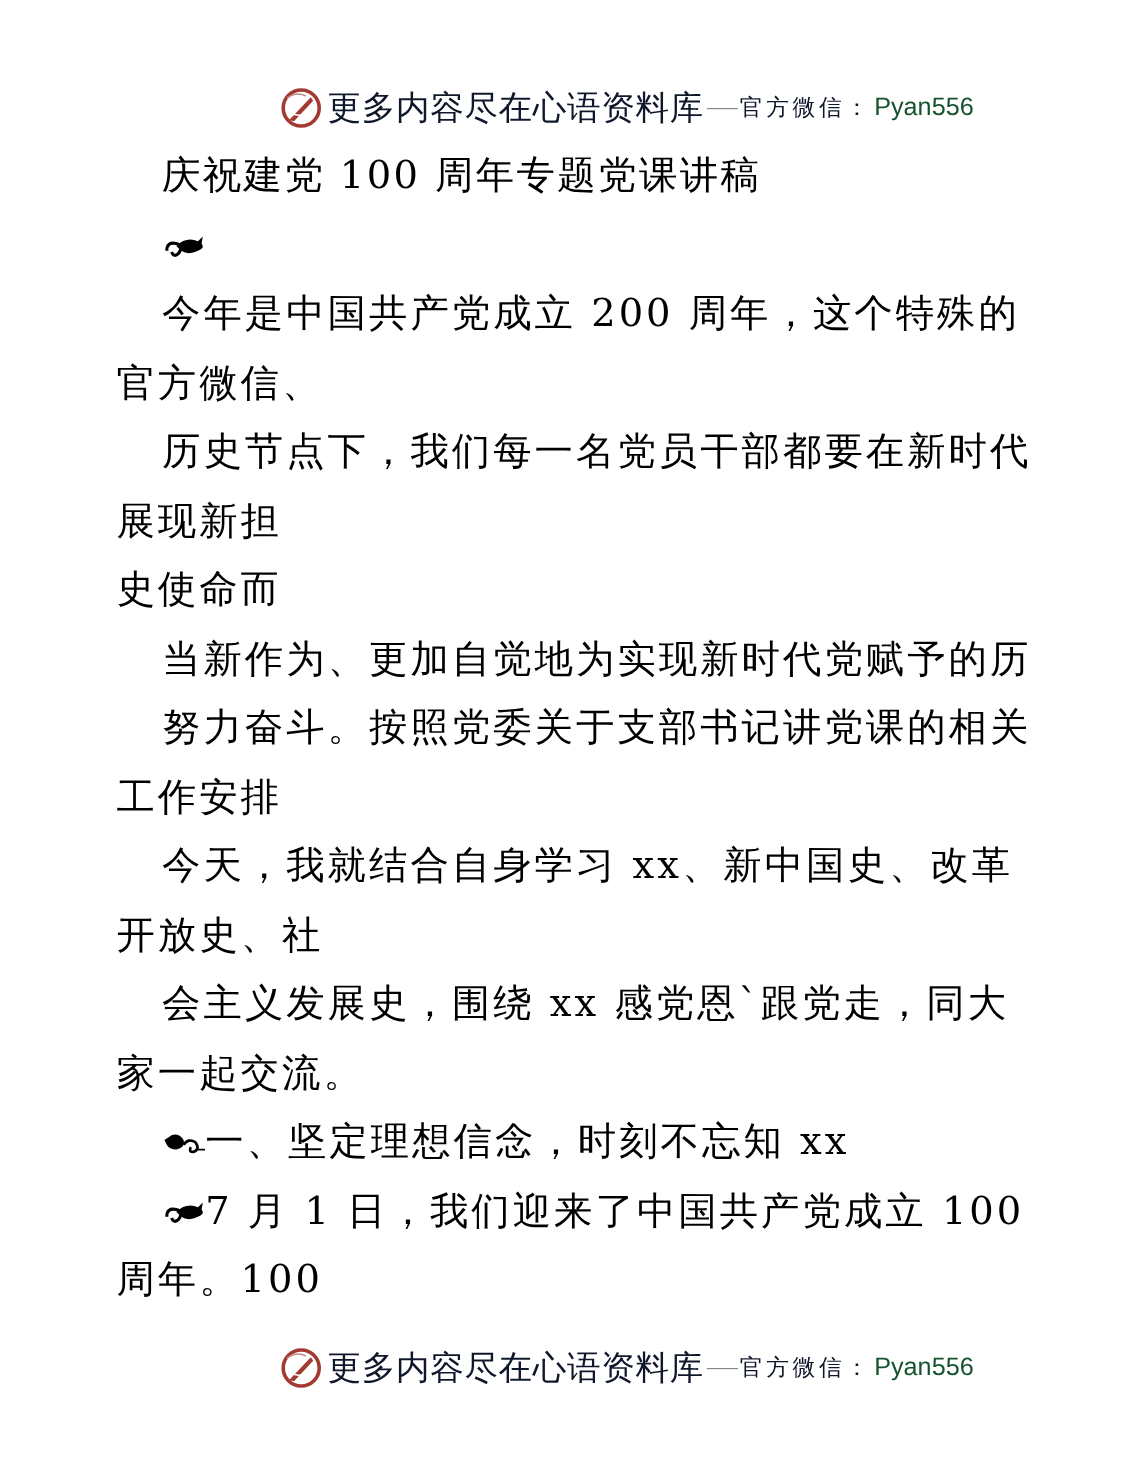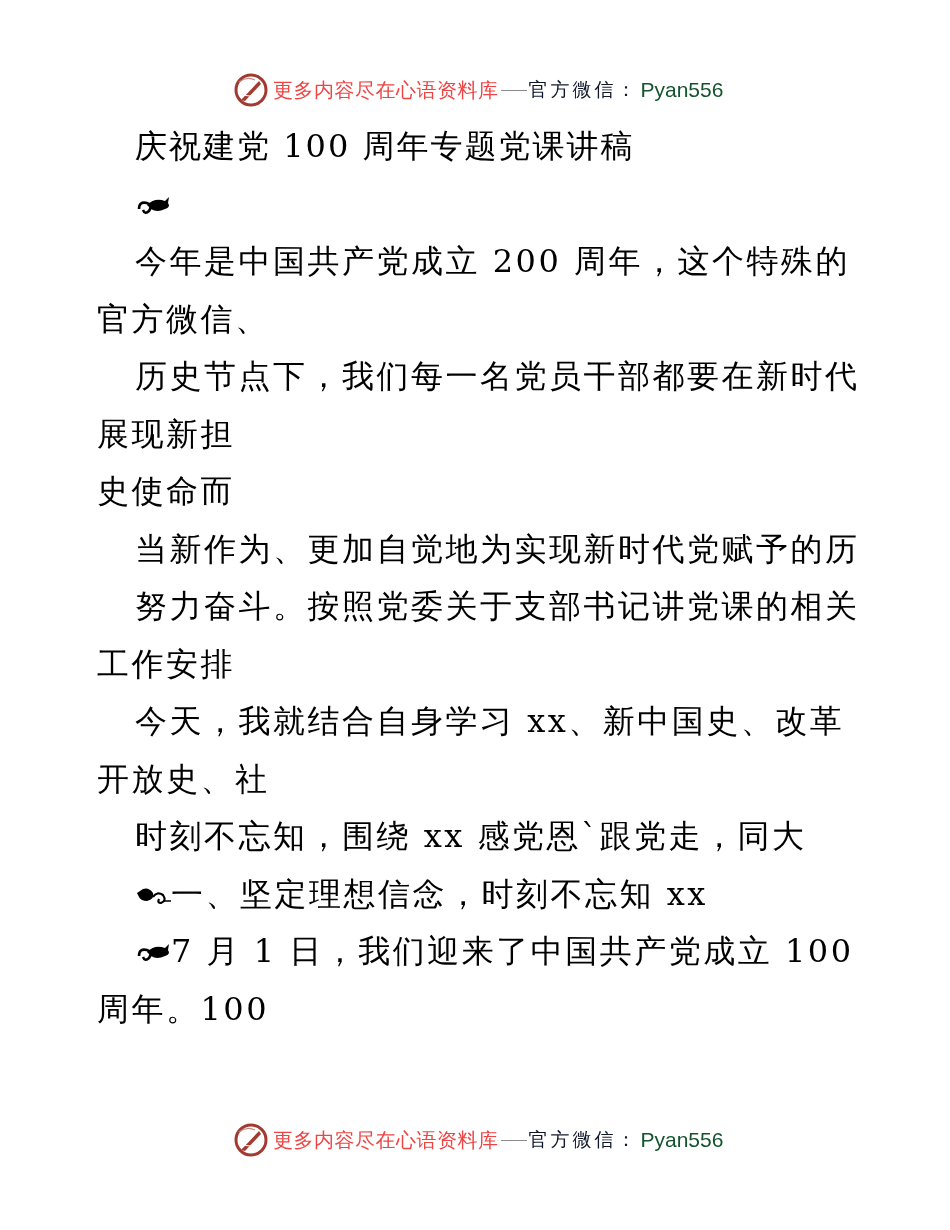--- a/index.html
+++ b/index.html
@@ -32,9 +32,9 @@
     display: inline-block;
   }
   .wm-red {
-    color: #ef4444;
+    color: #0f172a;
     font-family: Liberation Serif, serif;
-    font-size: 20px;
+    font-size: 28px;
     letter-spacing: 0.5px;
   }
   .wm-dash {

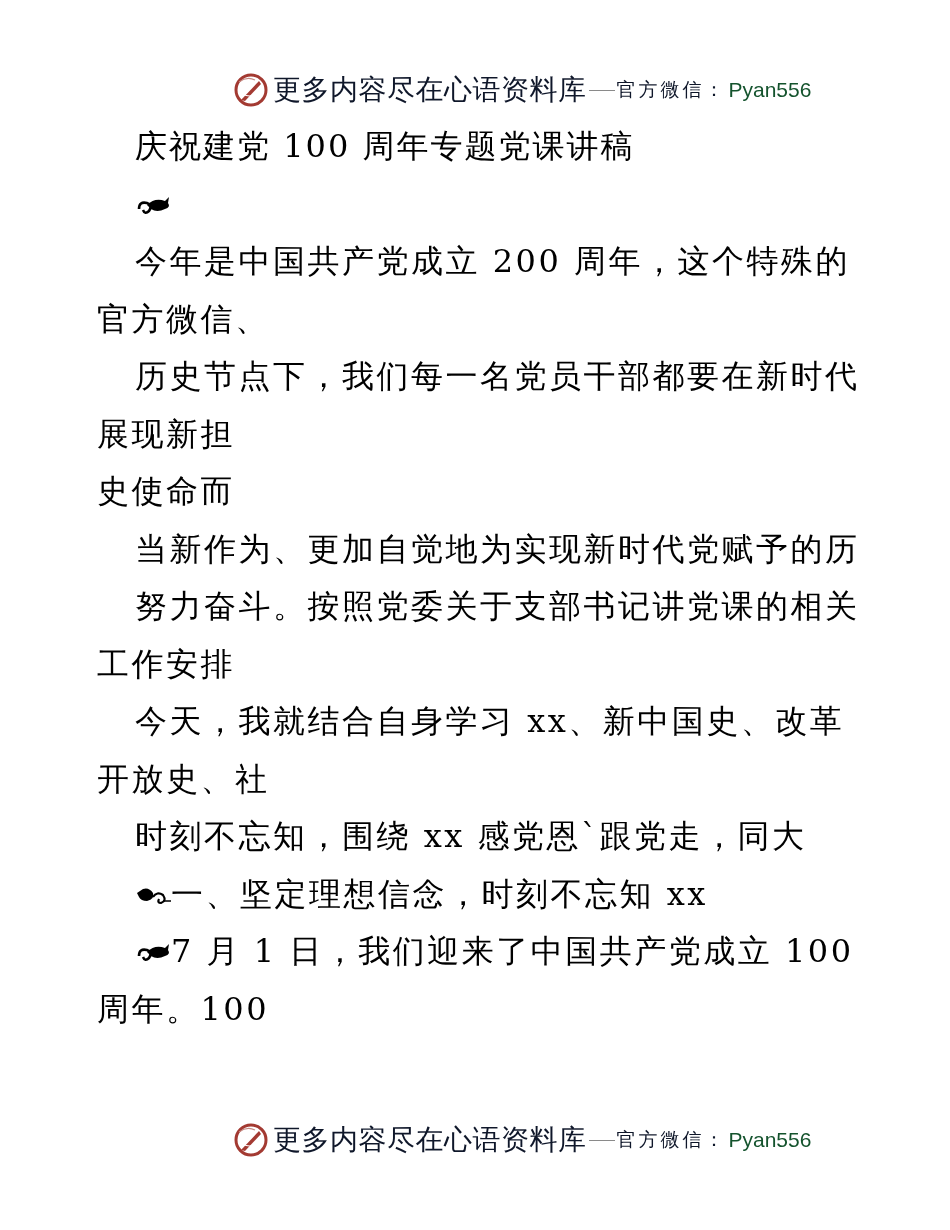--- a/index.html
+++ b/index.html
@@ -115,7 +115,7 @@
   <div class="line">工作安排</div>
   <div class="line indent">今天，我就结合自身学习 xx、新中国史、改革</div>
   <div class="line">开放史、社</div>
-  <div class="line indent">时刻不忘知，围绕 xx 感党恩`跟党走，同大</div>
+  <div class="line indent">会主义发展史，围绕 xx 感党恩`跟党走，同大</div>
 
   <div class="line indent">
     <svg class="orn" viewBox="0 0 36 26">

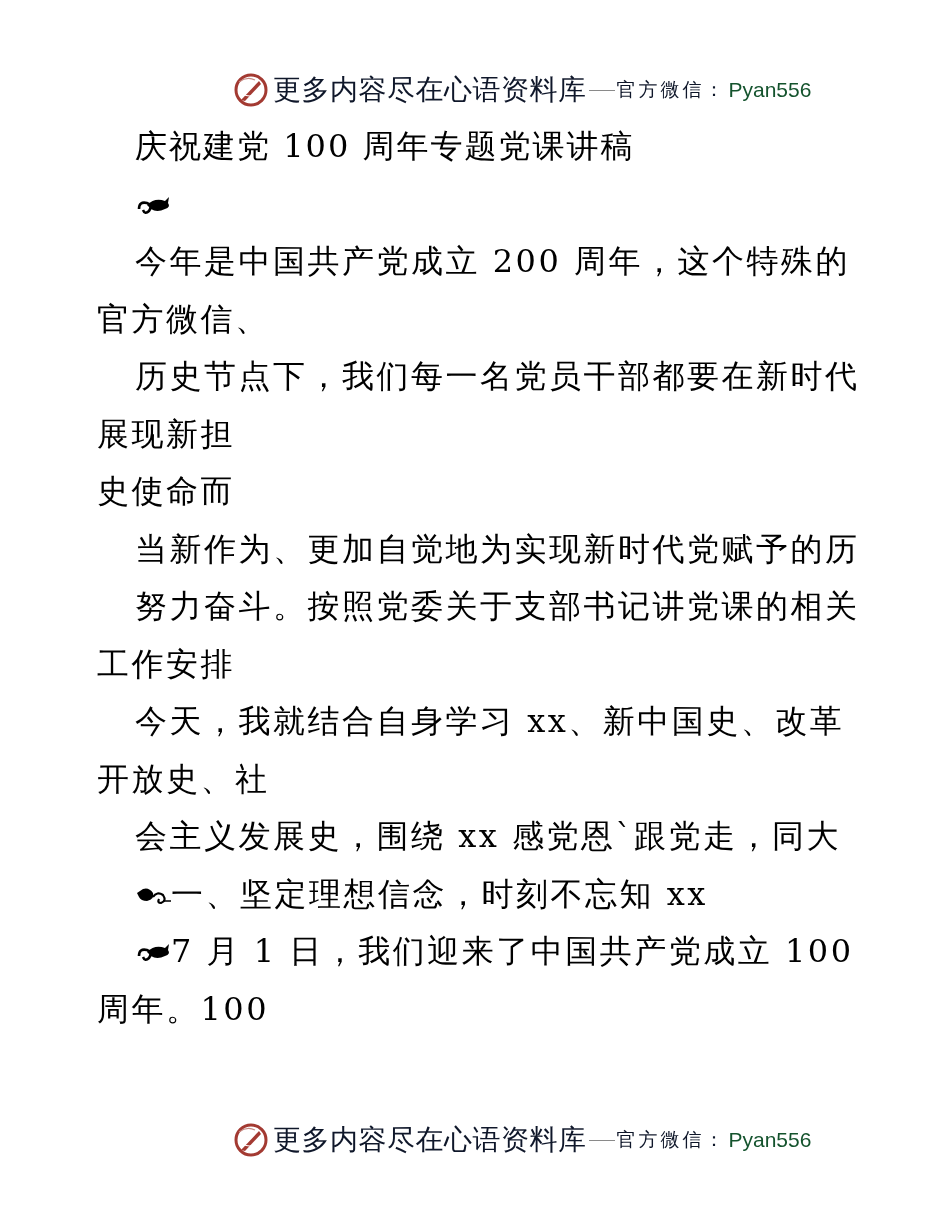--- a/index.html
+++ b/index.html
@@ -116,6 +116,7 @@
   <div class="line indent">今天，我就结合自身学习 xx、新中国史、改革</div>
   <div class="line">开放史、社</div>
   <div class="line indent">会主义发展史，围绕 xx 感党恩`跟党走，同大</div>
+  <div class="line">家一起交流。</div>
 
   <div class="line indent">
     <svg class="orn" viewBox="0 0 36 26">

